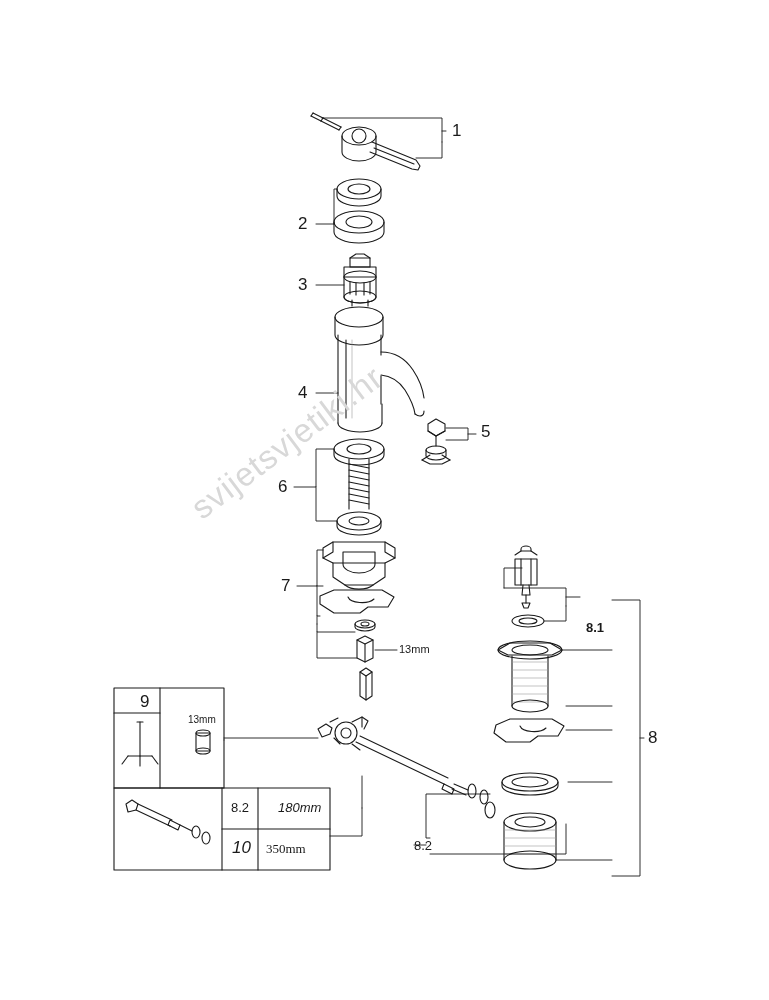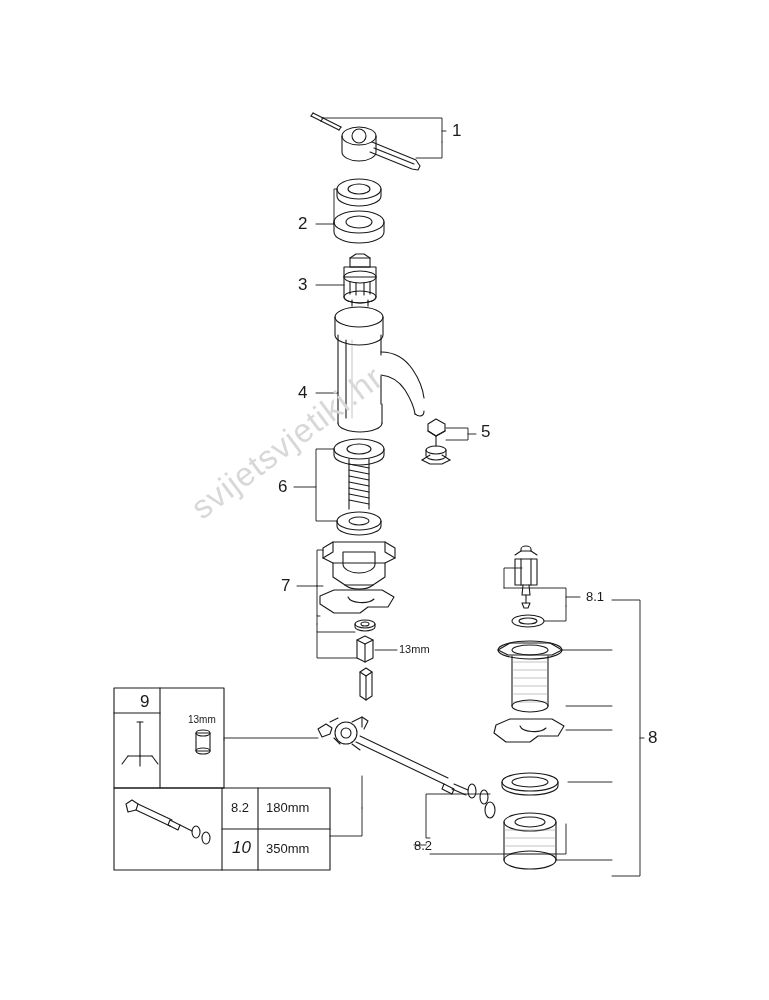--- a/index.html
+++ b/index.html
@@ -333,7 +333,7 @@
   <div class="lbl lbl-num" style="left:278px; top:477px;">6</div>
   <div class="lbl lbl-num" style="left:281px; top:576px;">7</div>
   <div class="lbl lbl-num" style="left:648px; top:728px;">8</div>
-  <div class="lbl lbl-sub" style="left:586px; top:589px;">8.1</div>
+  <div class="lbl lbl-sub" style="left:586px; top:620px;font-weight:bold;">8.1</div>
   <div class="lbl lbl-sub" style="left:414px; top:838px;">8.2</div>
   <div class="lbl lbl-num" style="left:140px; top:692px;">9</div>
   <div class="lbl lbl-dim" style="left:399px; top:643px;">13mm</div>

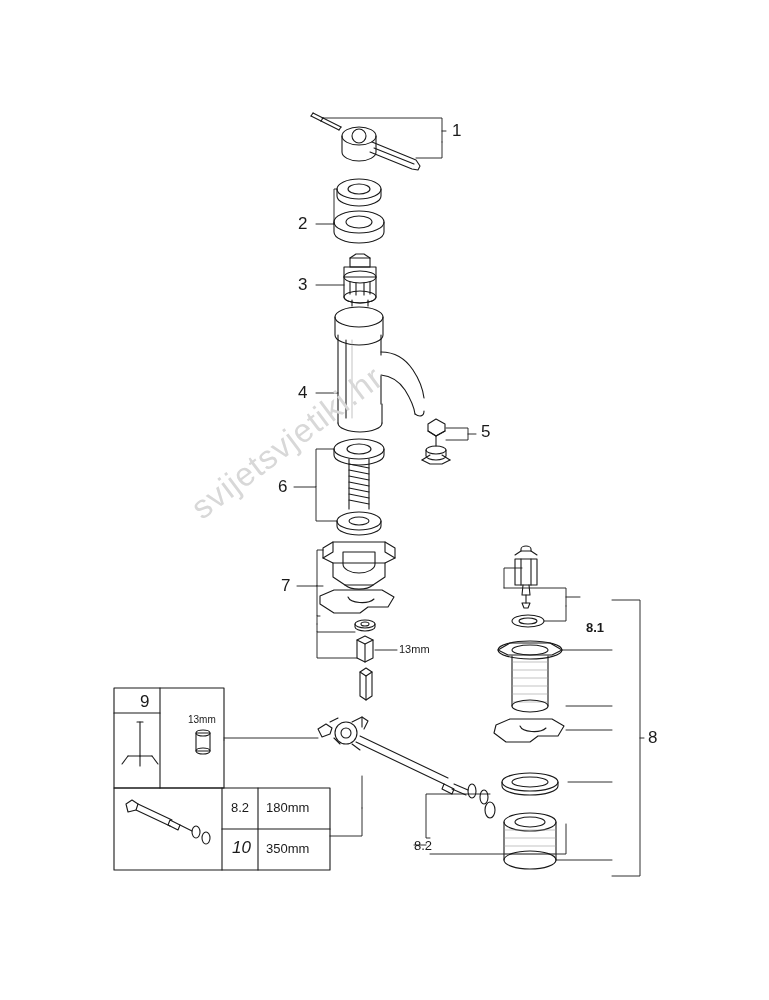--- a/index.html
+++ b/index.html
@@ -340,7 +340,7 @@
   <div class="lbl lbl-small" style="left:188px; top:714px;">13mm</div>
 
   <div class="lbl lbl-sub" style="left:231px; top:800px;">8.2</div>
-  <div class="lbl lbl-sub" style="left:266px; top:800px;">180mm</div>
+  <div class="lbl lbl-sub" style="left:278px; top:800px;font-style:italic;">180mm</div>
   <div class="lbl lbl-num" style="left:232px; top:838px;font-style:italic;">10</div>
   <div class="lbl lbl-sub" style="left:266px; top:841px;">350mm</div>
 

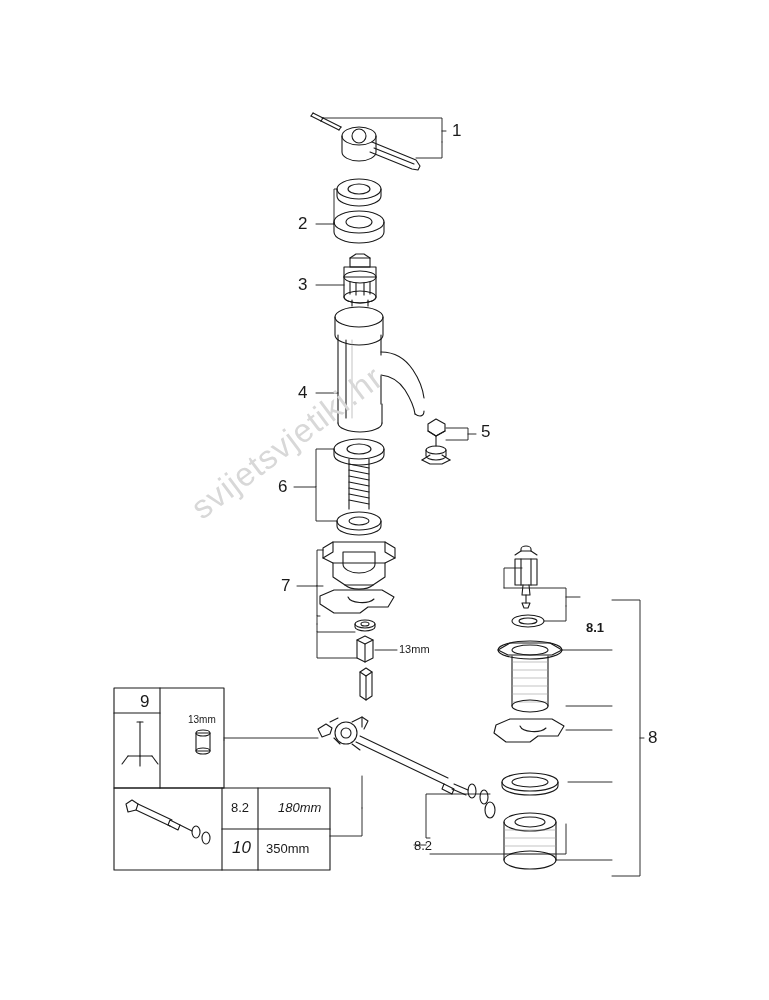--- a/index.html
+++ b/index.html
@@ -342,7 +342,7 @@
   <div class="lbl lbl-sub" style="left:231px; top:800px;">8.2</div>
   <div class="lbl lbl-sub" style="left:278px; top:800px;font-style:italic;">180mm</div>
   <div class="lbl lbl-num" style="left:232px; top:838px;font-style:italic;">10</div>
-  <div class="lbl lbl-sub" style="left:266px; top:841px;">350mm</div>
+  <div class="lbl lbl-sub" style="left:266px; top:841px;font-family:Liberation Serif, serif;">350mm</div>
 
 </div>
 

